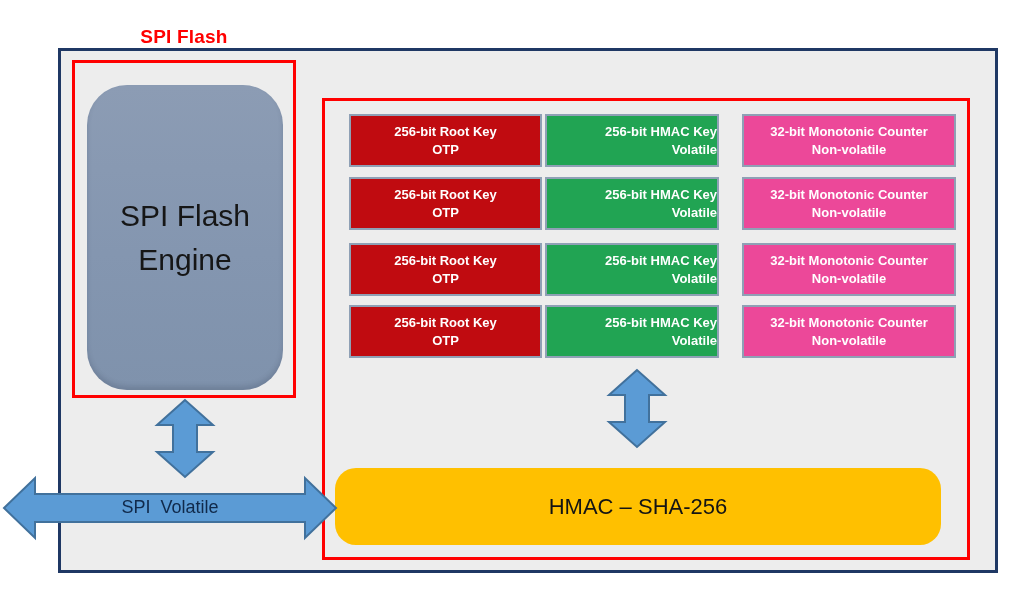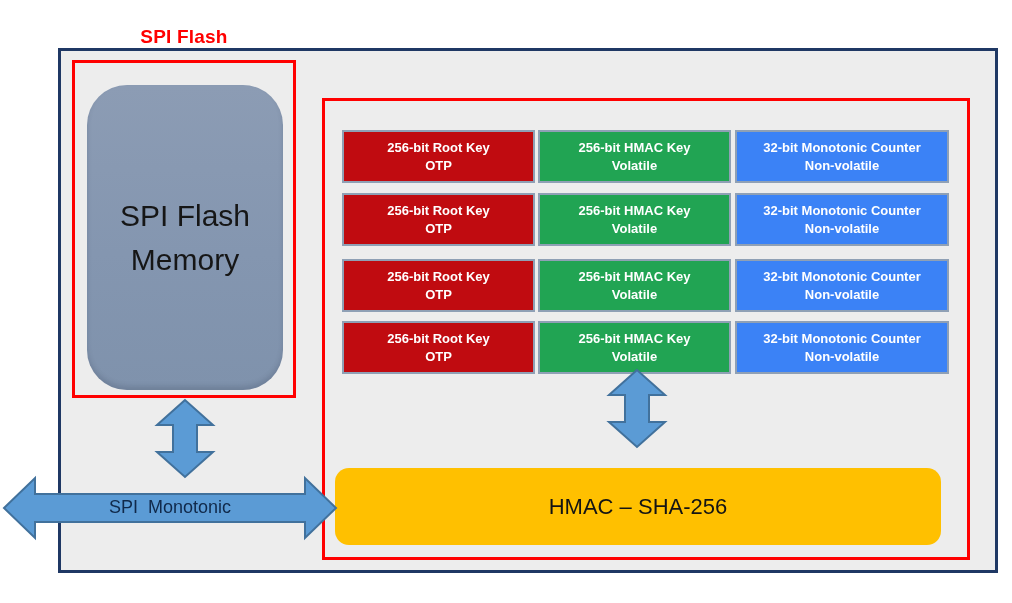--- a/index.html
+++ b/index.html
@@ -29,7 +29,7 @@
     display:flex;flex-direction:column;align-items:center;justify-content:center;
     color:#161616;font-size:30px;line-height:44px;text-align:center;
   }
-  .cell-row{position:absolute;left:5px;width:648px;height:53px;margin-top:16px;}
+  .cell-row{position:absolute;left:12px;width:648px;height:53px;}
   .cell{
     position:absolute;top:0;height:53px;box-sizing:border-box;border:2px solid #8FA0B5;
     display:flex;flex-direction:column;align-items:center;justify-content:center;

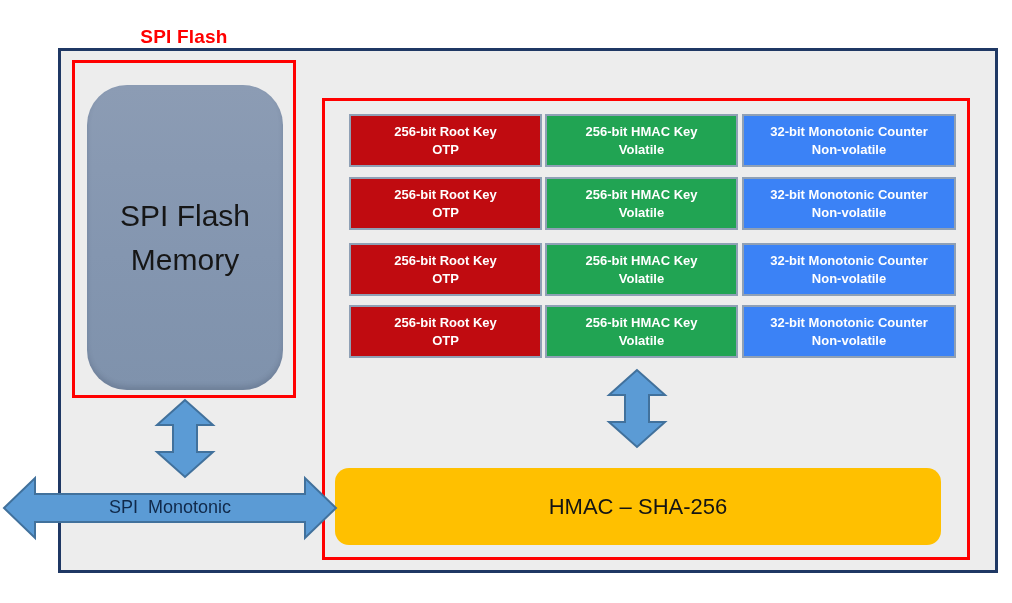--- a/index.html
+++ b/index.html
@@ -36,7 +36,7 @@
     color:#ffffff;font-weight:bold;font-size:13px;line-height:18px;text-align:center;
   }
   .cell.root{left:12px;width:193px;background:#C00B10;}
-  .cell.hmac{left:208px;width:193px;background:#21A453;}
+  .cell.hmac{left:208px;width:174px;background:#21A453;align-items:flex-end;}
   .cell.counter{left:405px;width:214px;background:#3b82f6;}
   .row-1{top:13px;} .row-2{top:76px;} .row-3{top:142px;} .row-4{top:204px;}
   .engine-box{

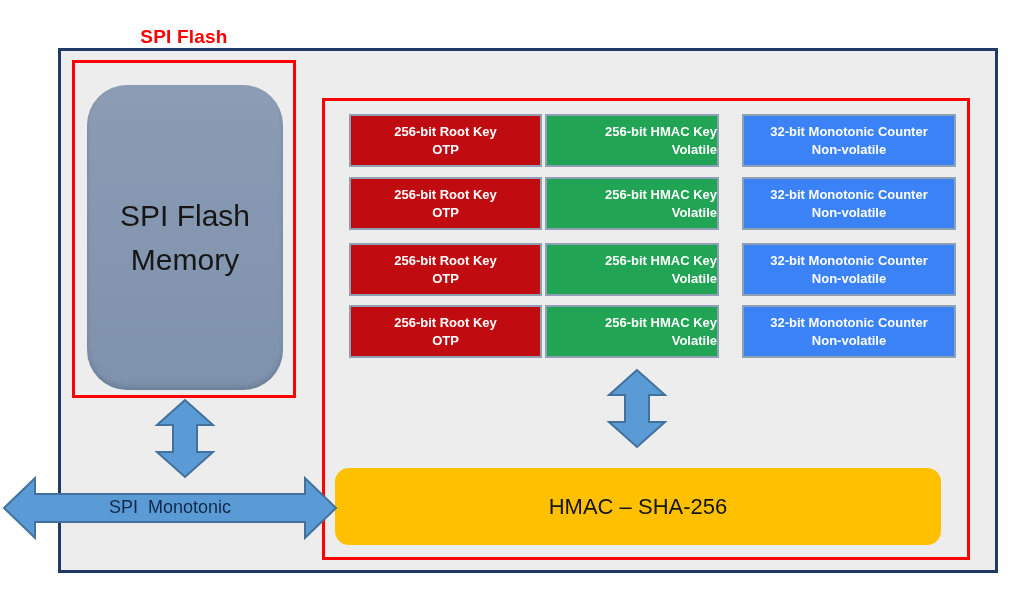--- a/index.html
+++ b/index.html
@@ -37,7 +37,7 @@
   }
   .cell.root{left:12px;width:193px;background:#C00B10;}
   .cell.hmac{left:208px;width:174px;background:#21A453;align-items:flex-end;}
-  .cell.counter{left:405px;width:214px;background:#3b82f6;}
+  .cell.counter{left:405px;width:214px;background:#ec4899;}
   .row-1{top:13px;} .row-2{top:76px;} .row-3{top:142px;} .row-4{top:204px;}
   .engine-box{
     position:absolute;left:335px;top:468px;width:606px;height:77px;border-radius:14px;

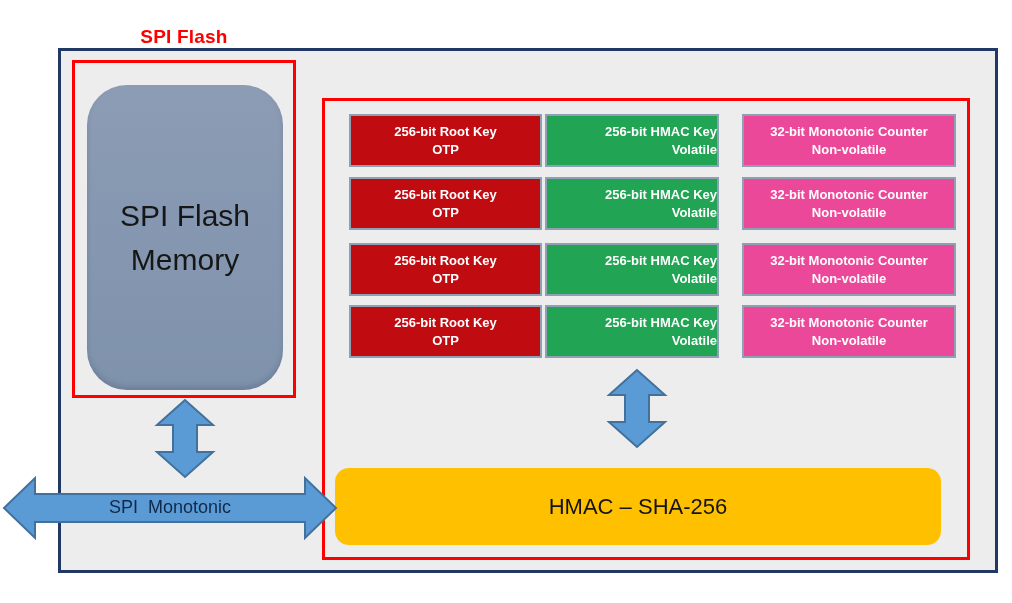--- a/index.html
+++ b/index.html
@@ -66,7 +66,7 @@
 
   <div class="memory-box">
     <div>SPI Flash</div>
-    <div>Memory</div>
+    <div>Engine</div>
   </div>
 
 

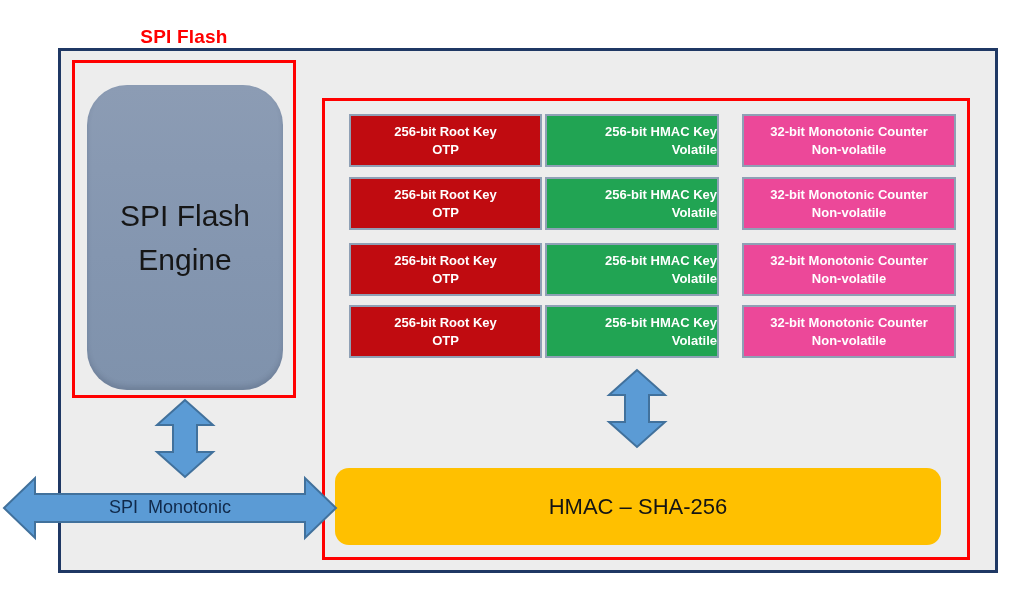--- a/index.html
+++ b/index.html
@@ -150,7 +150,7 @@
     <polygon points="2,34 33,4 33,20 303,20 303,4 334,34 303,64 303,48 33,48 33,64" fill="#5B9BD5" stroke="#41719C" stroke-width="2"></polygon>
   </svg>
 
-  <div id="spi-interface-label">SPI  Monotonic</div>
+  <div id="spi-interface-label">SPI  Volatile</div>
 
 </div>
 

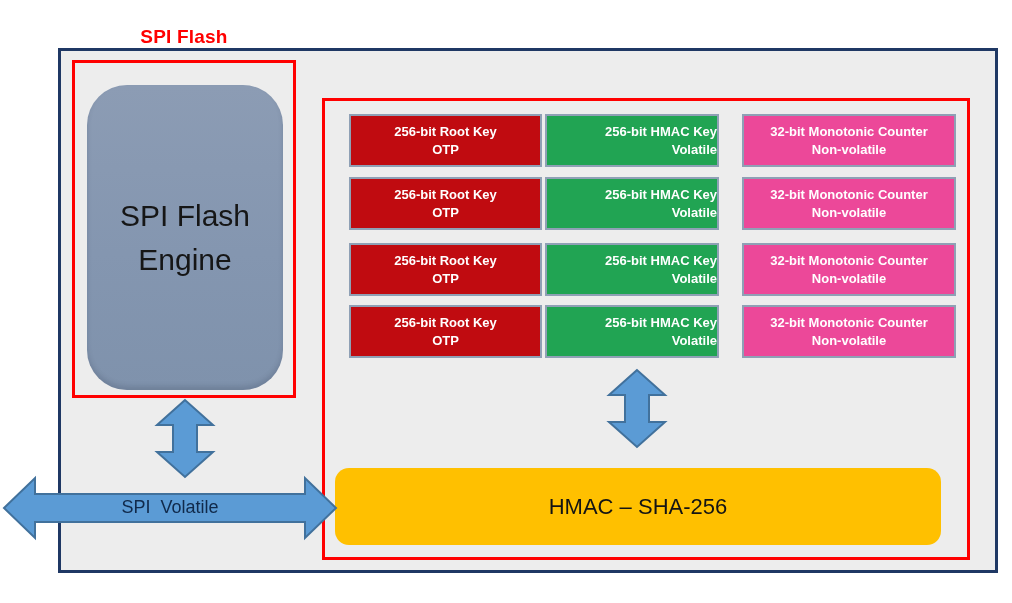--- a/index.html
+++ b/index.html
@@ -40,7 +40,7 @@
   .cell.counter{left:405px;width:214px;background:#ec4899;}
   .row-1{top:13px;} .row-2{top:76px;} .row-3{top:142px;} .row-4{top:204px;}
   .engine-box{
-    position:absolute;left:335px;top:468px;width:606px;height:77px;border-radius:14px;
+    position:absolute;left:335px;top:468px;width:606px;height:77px;border-radius:21px;
     background:#FFC000;display:flex;flex-direction:column;align-items:center;justify-content:center;
     color:#141414;font-size:22px;line-height:32px;text-align:center;
   }

